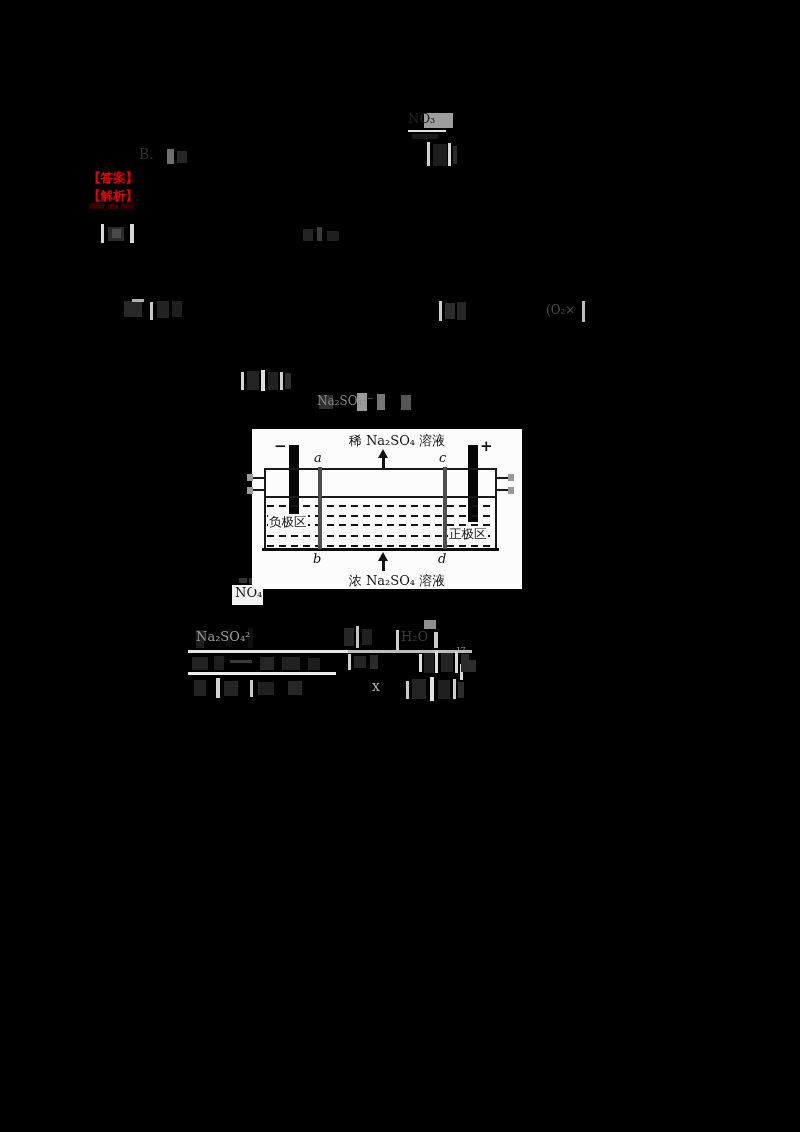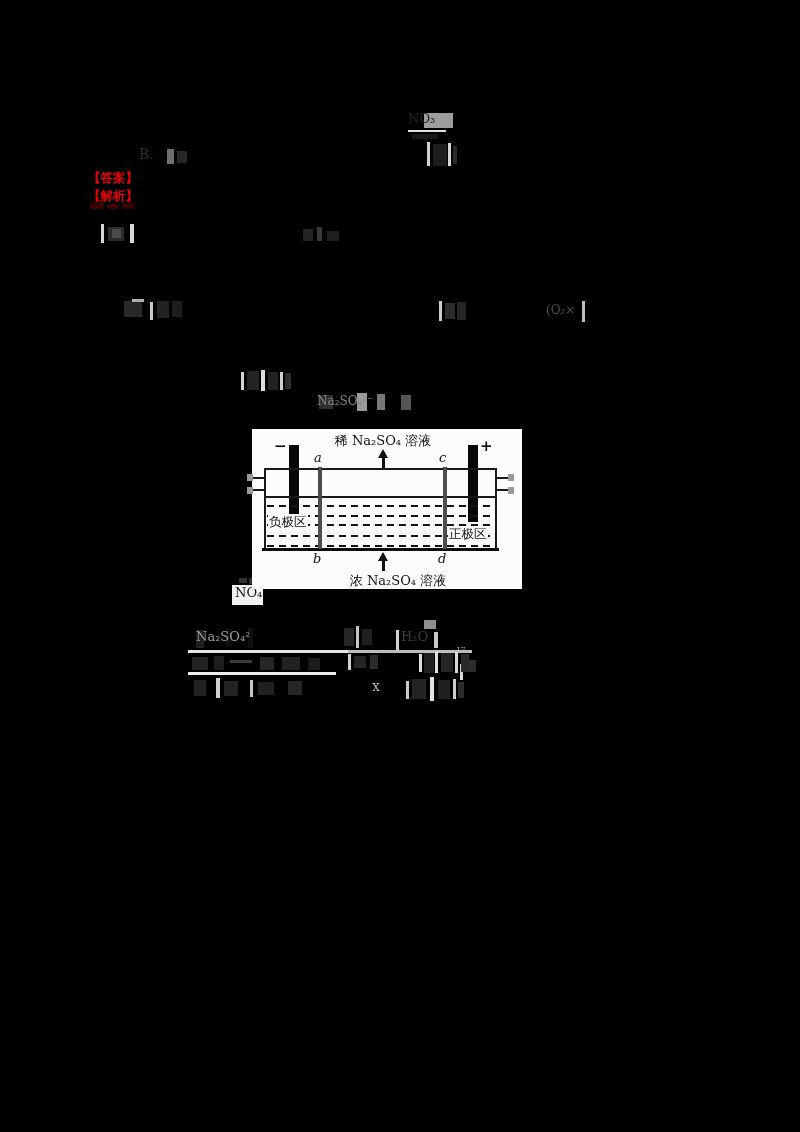--- a/index.html
+++ b/index.html
@@ -27,7 +27,7 @@
   .region{position:absolute;font-size:12.5px;color:#111;background:#fcfcfc;
           padding:0 1px;white-space:nowrap;z-index:3;}
   .soln-label{position:absolute;font-size:13px;color:#111;white-space:nowrap;
-              transform:translateX(-50%);}
+              transform:translateX(-50%);margin-left:14px;}
   .arrow-head-up{position:absolute;width:0;height:0;border-left:5px solid rgba(0,0,0,0);
                  border-right:5px solid rgba(0,0,0,0);border-bottom:9px solid #111;}
   .arrow-shaft{position:absolute;width:2.5px;background:#111;}

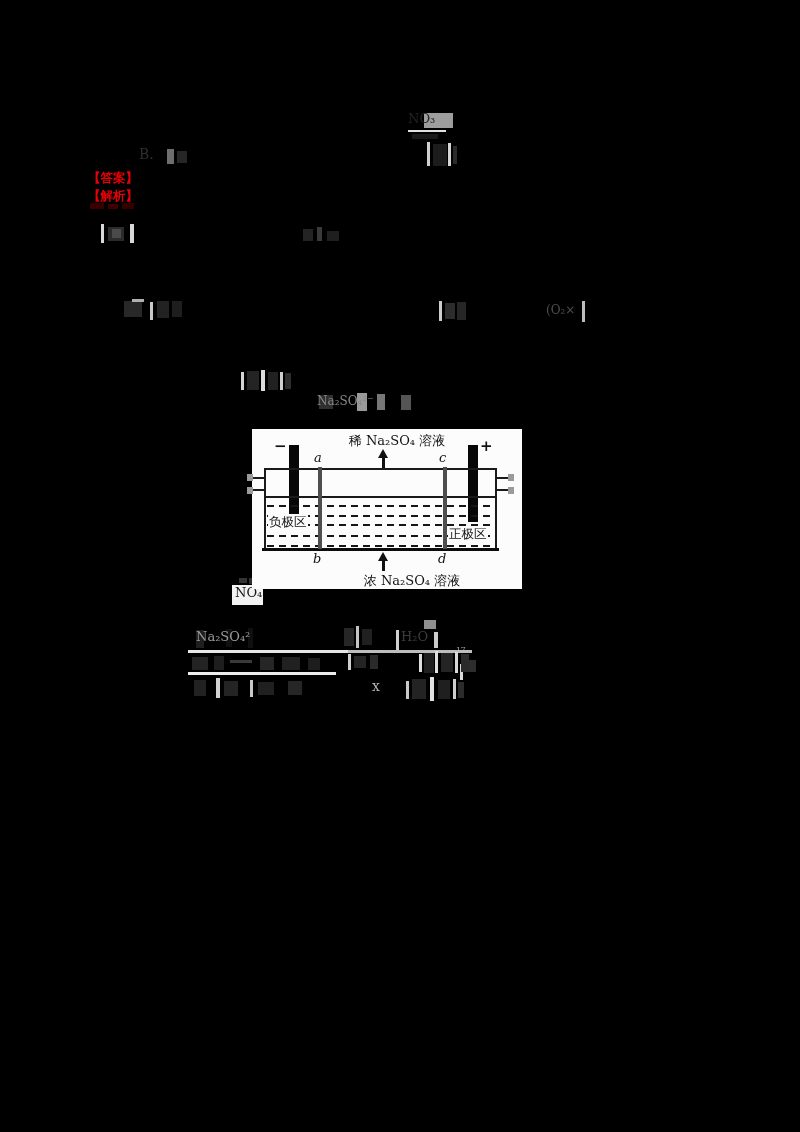--- a/index.html
+++ b/index.html
@@ -232,7 +232,7 @@
     <div class="arrow-head-up" style="left:126px;top:123px;"></div>
     <div class="arrow-shaft" style="left:130px;top:132px;height:10px;"></div>
 
-    <div class="soln-label" style="left:146px;top:143px;">浓 Na₂SO₄ 溶液</div>
+    <div class="soln-label" style="left:131px;top:143px;">浓 Na₂SO₄ 溶液</div>
   </div>
 
 </div>

